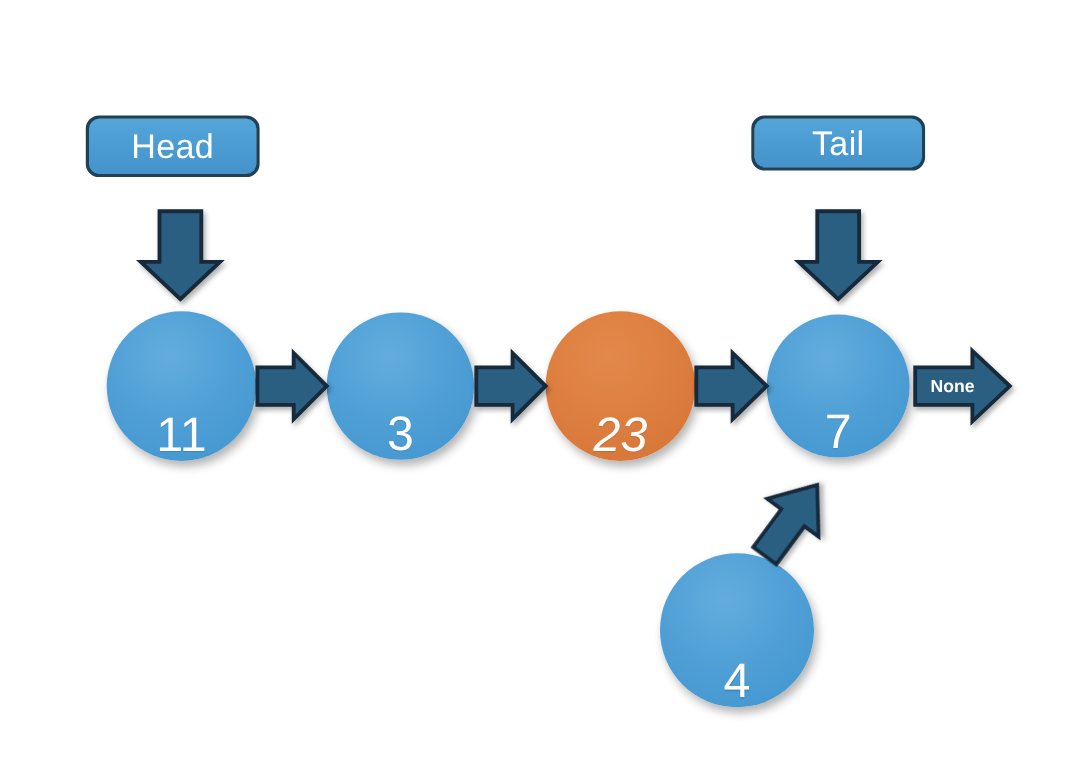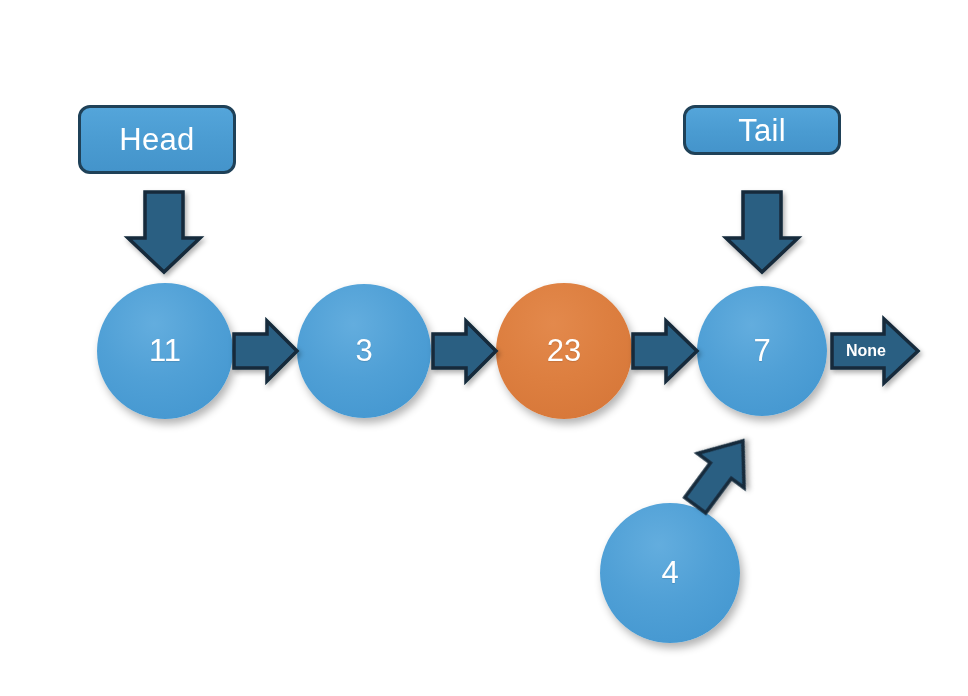--- a/index.html
+++ b/index.html
@@ -90,7 +90,7 @@
 
 <div id="canvas">
 
-  <div class="ptr-box" style="left:78px; top:105px; width:158px; height:69px;">
+  <div class="ptr-box" style="left:78px; top:105px; width:158px; height:56px;">
     <span>Head</span>
   </div>
 

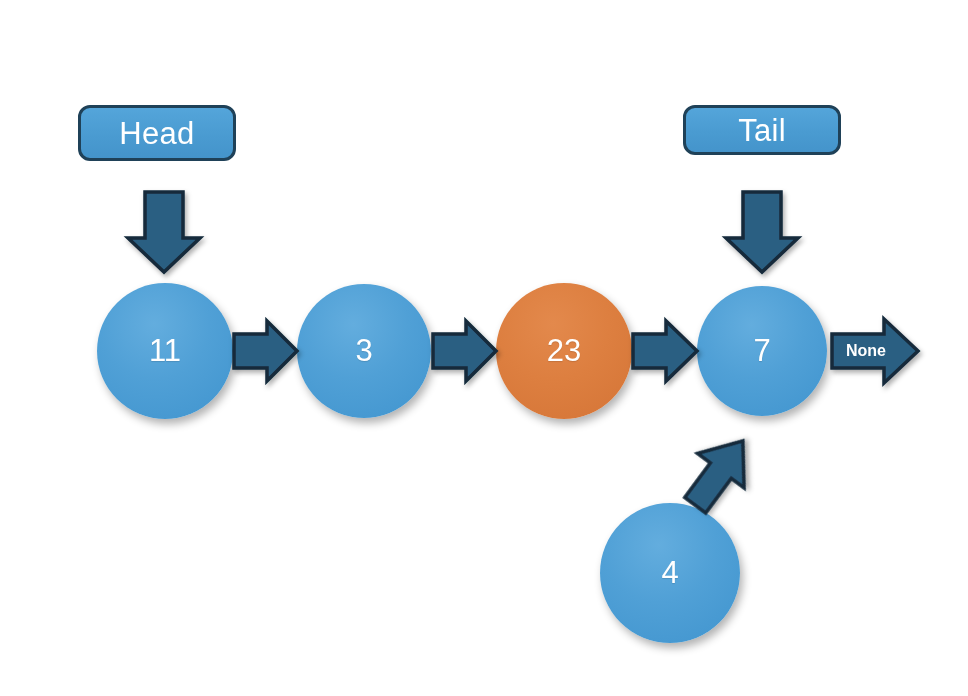--- a/index.html
+++ b/index.html
@@ -41,10 +41,10 @@
     position: absolute;
     border-radius: 50%;
     display: flex;
-    align-items: center;
+    align-items: flex-end;
     justify-content: center;
     color: #ffffff;
-    font-size: 31px;
+    font-size: 44px;
     font-weight: 400;
     line-height: 1;
     box-shadow: 3px 5px 9px rgba(0,0,0,0.30);

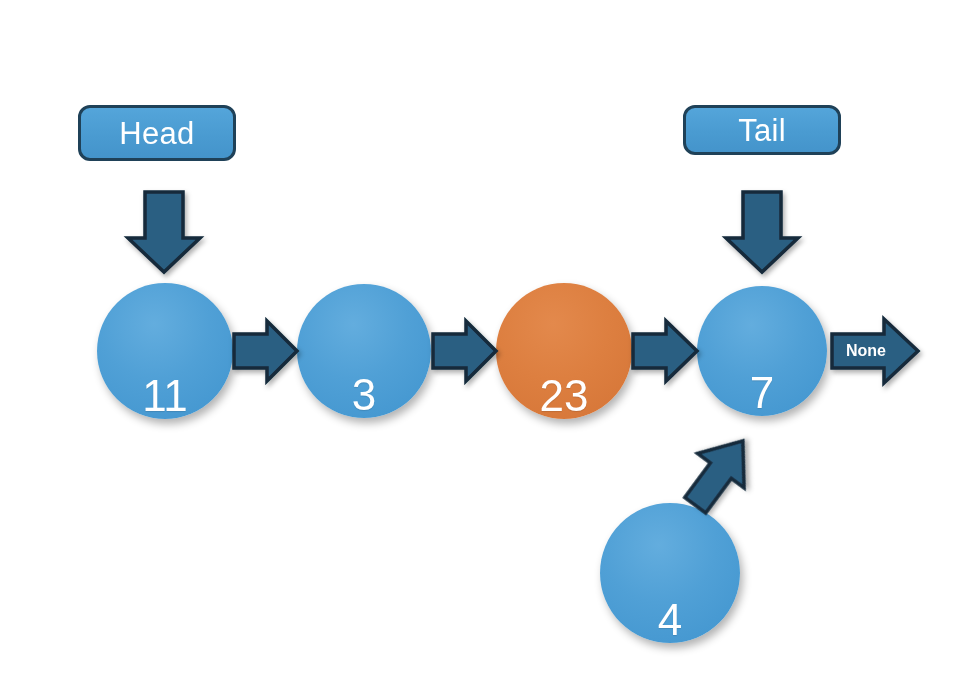--- a/index.html
+++ b/index.html
@@ -54,6 +54,7 @@
   }
   .node.orange {
     background: radial-gradient(circle at 42% 30%, #e3894c 0%, #dd7f40 45%, #d47436 100%);
+    font-style: italic;
   }
   .node .node-label {
     position: relative;

